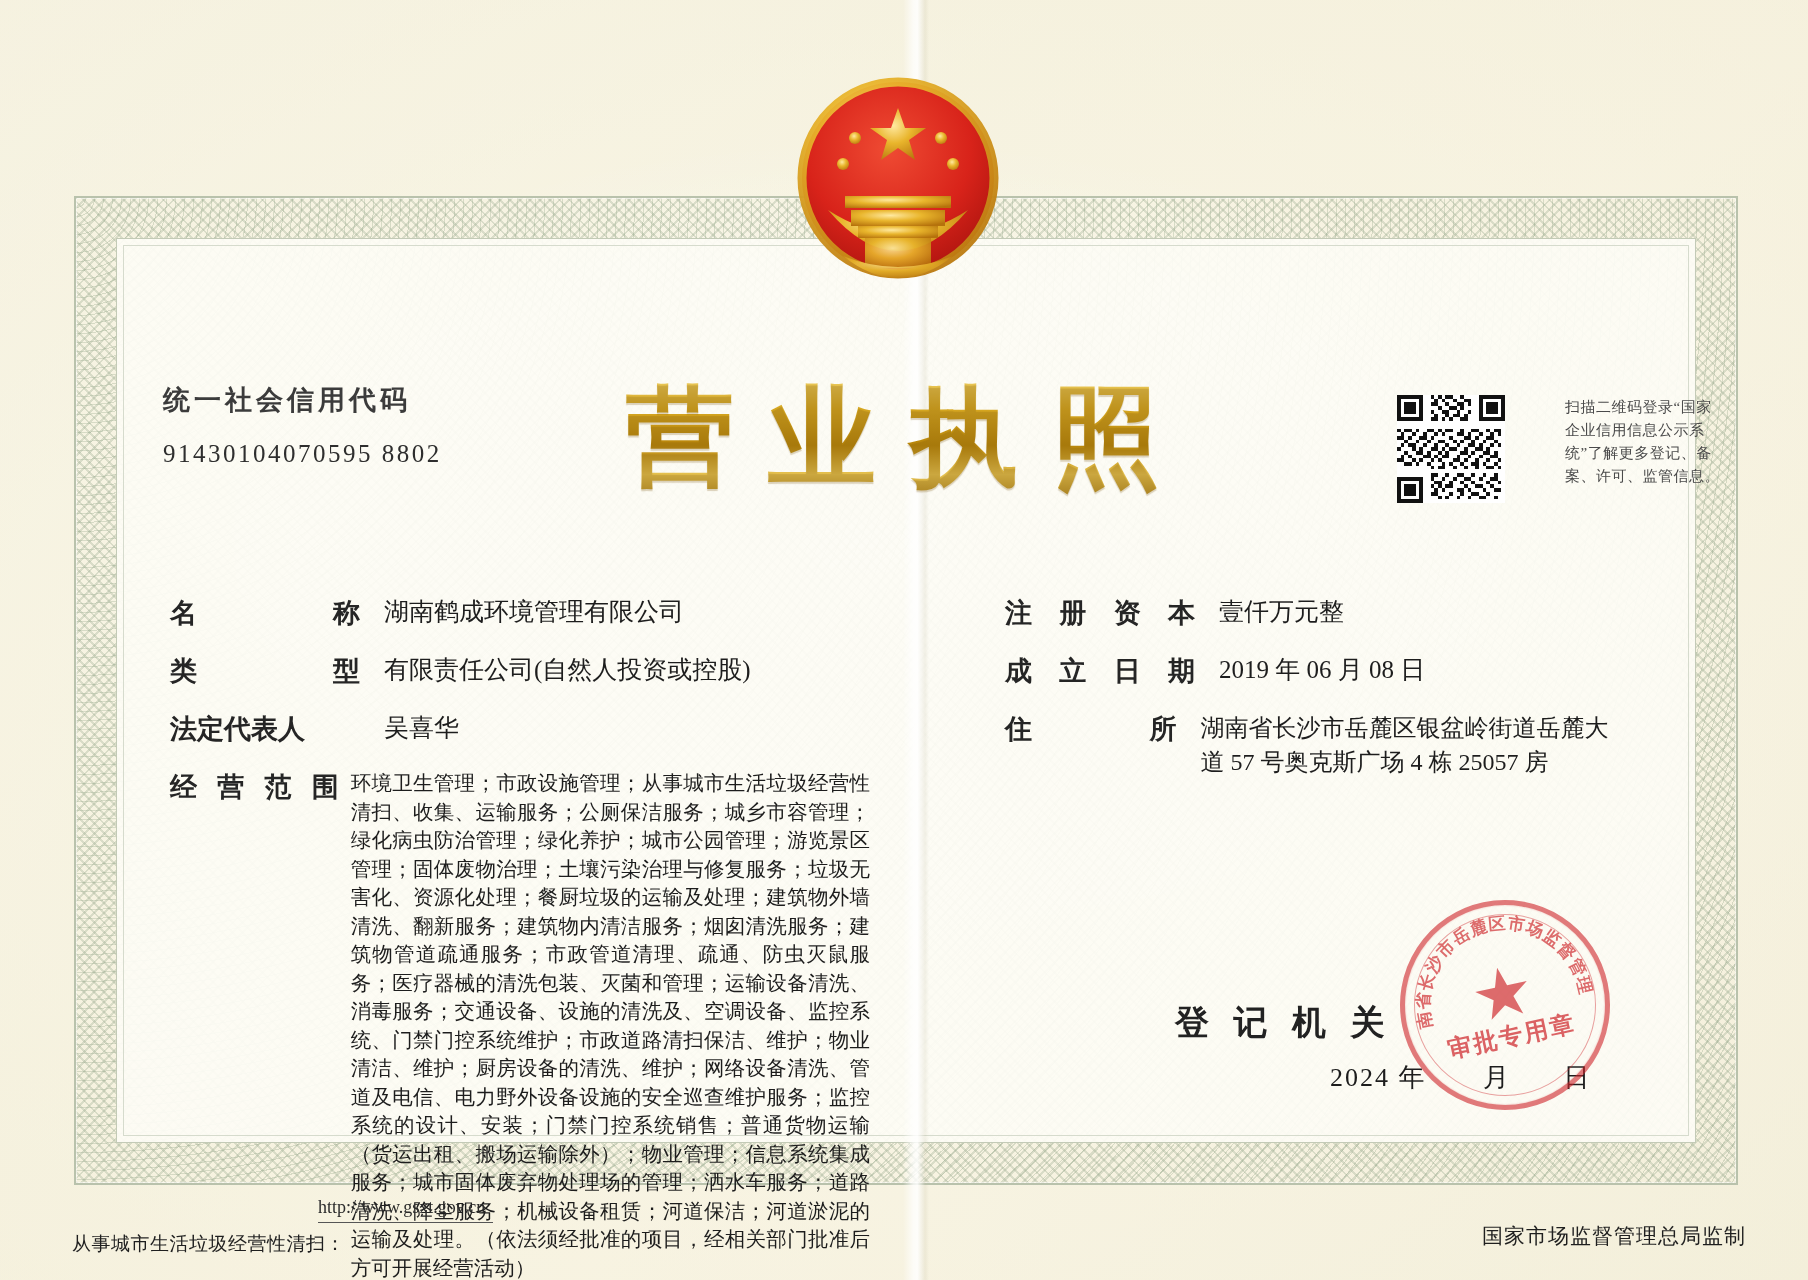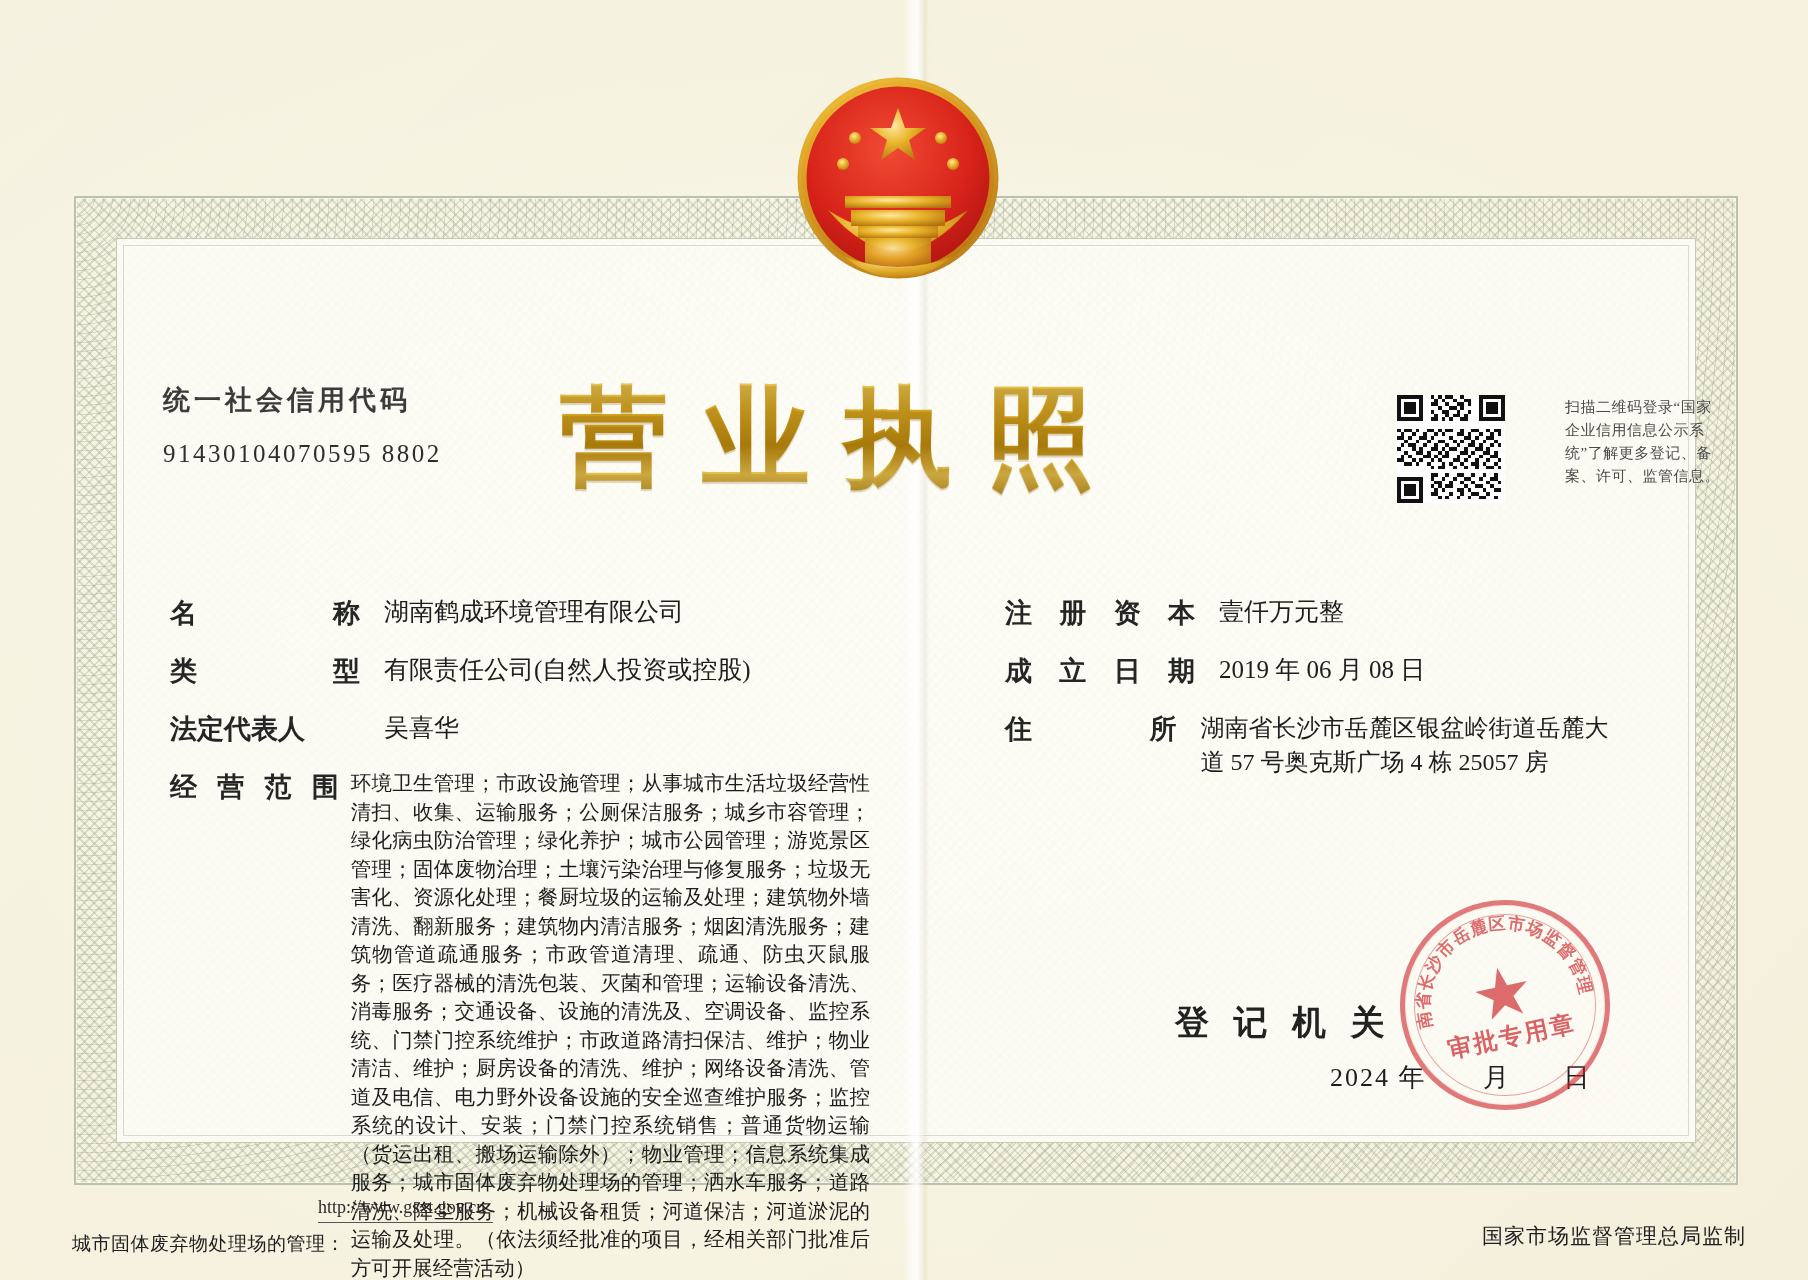--- a/index.html
+++ b/index.html
@@ -34,7 +34,7 @@
   .emblem{position:absolute;left:783px;top:60px;width:230px;height:240px;z-index:6;}
 
   
-  .title{position:absolute;left:560px;top:365px;width:700px;
+  .title{position:absolute;left:560px;top:365px;width:700px;text-align:center;
       font-size:108px;letter-spacing:34px;font-weight:bold;
       font-family:"Liberation Serif",serif;
       color:#c99a12;

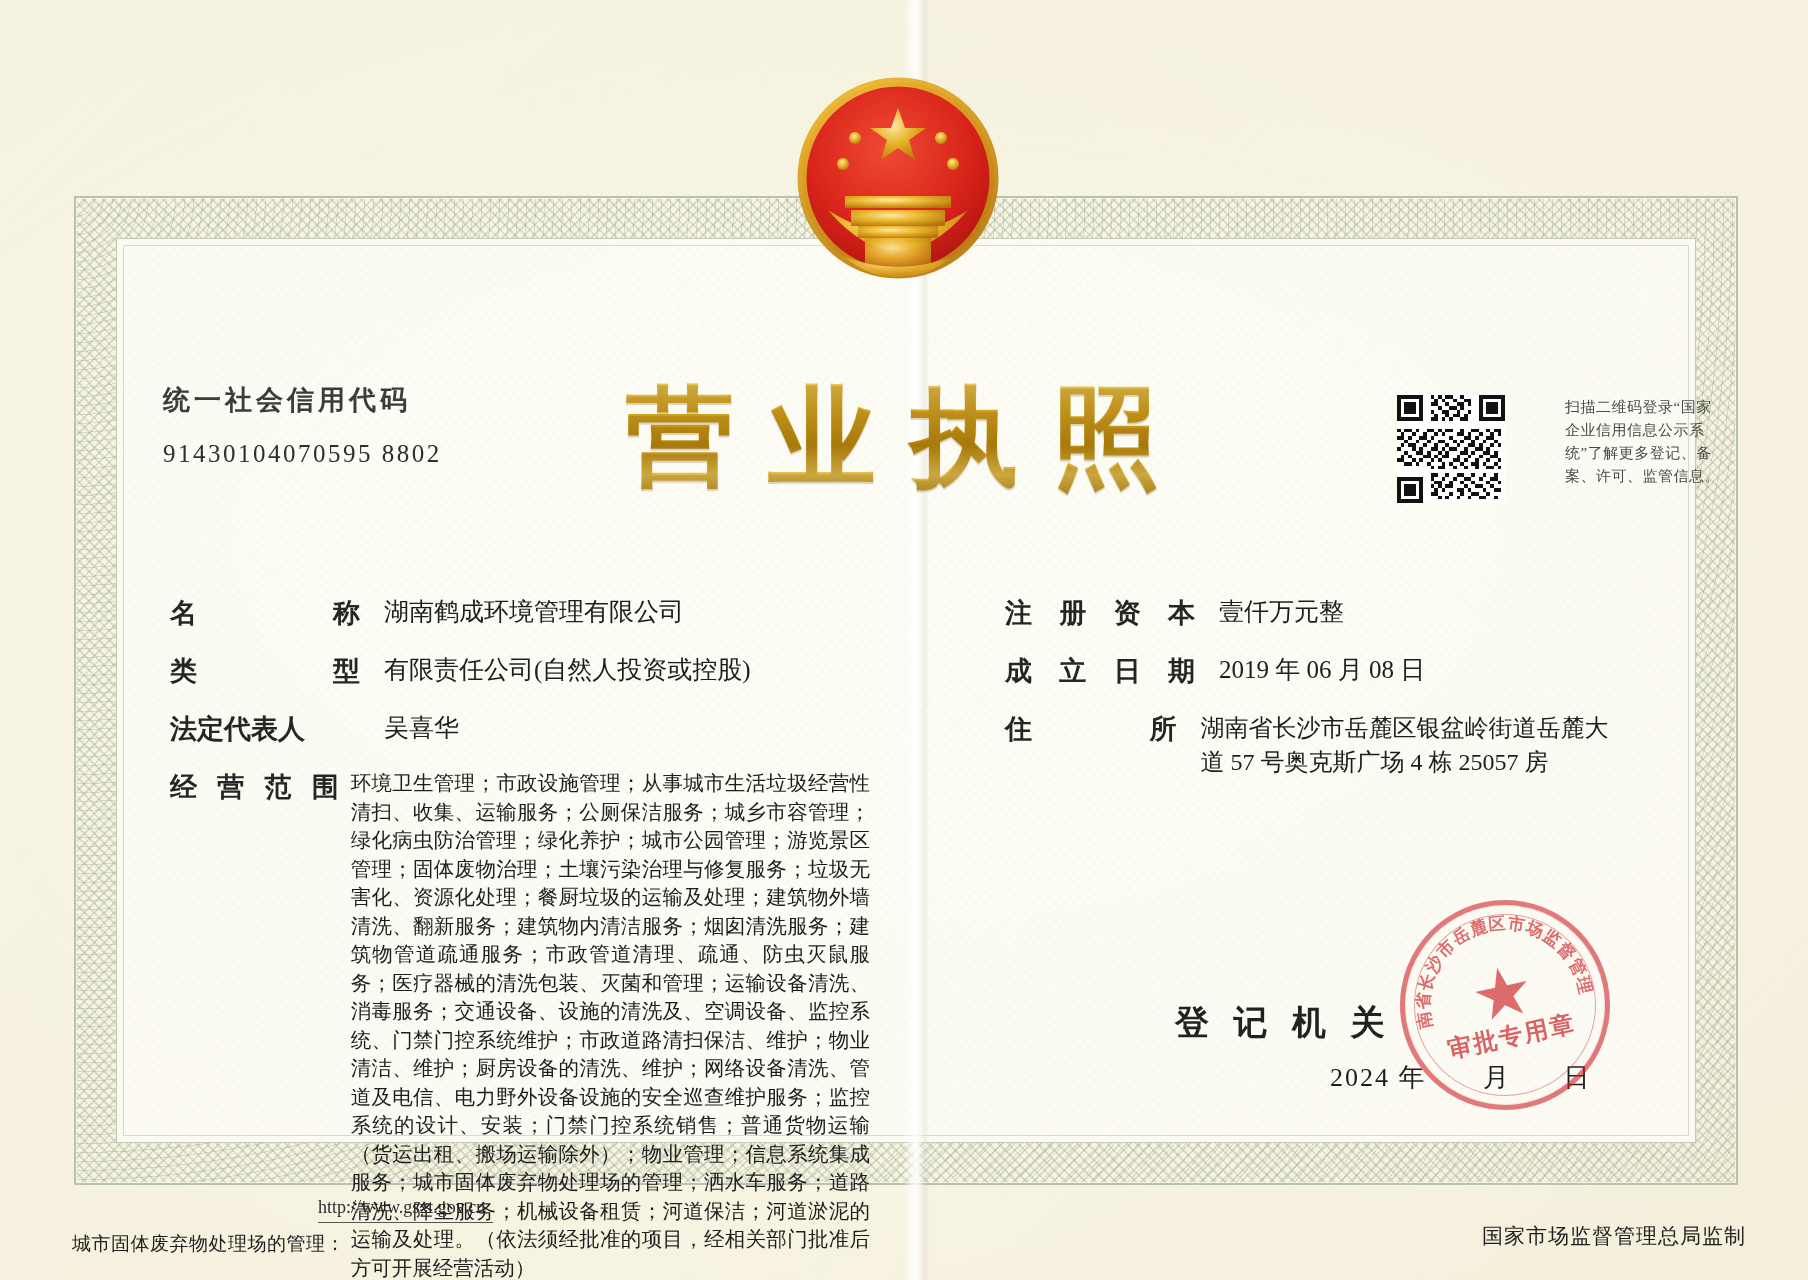--- a/index.html
+++ b/index.html
@@ -429,7 +429,7 @@
 
   <div class="url">http://www.gsxt.gov.cn</div>
   <div class="url-underline"></div>
-  <div class="footer-left">城市固体废弃物处理场的管理：</div>
+  <div class="footer-left">从事城市生活垃圾经营性清扫：</div>
   <div class="footer-right">国家市场监督管理总局监制</div>
 
 </div>

